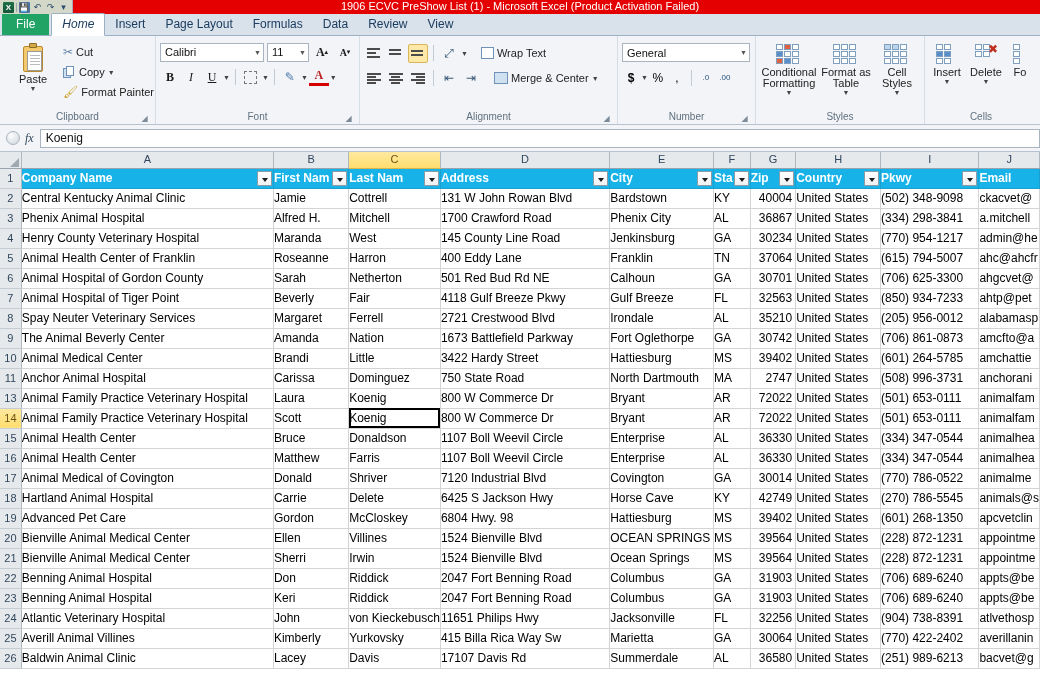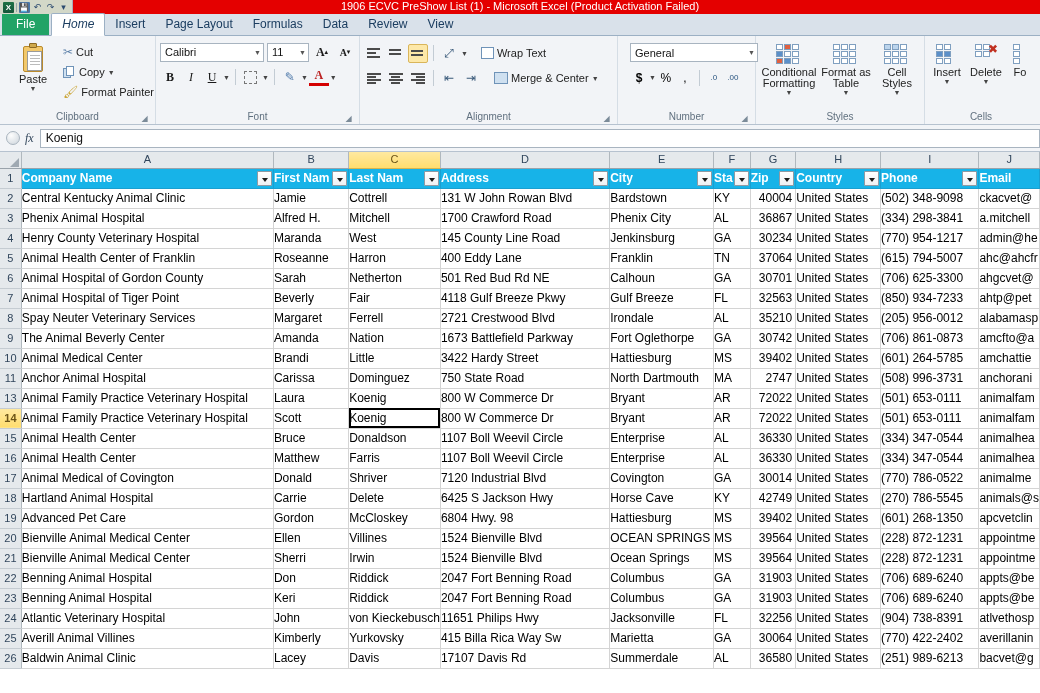--- a/index.html
+++ b/index.html
@@ -473,7 +473,7 @@
   </div>
 
   <div class="group" style="width:138px;">
-    <div class="group-body" style="flex-direction:column; padding-top:4px;margin-left:8px;">
+    <div class="group-body" style="flex-direction:column; padding-top:4px;">
       <div class="combo" style="width:128px;">
         <span class="cv">General</span>
         <span class="ar">▼</span>

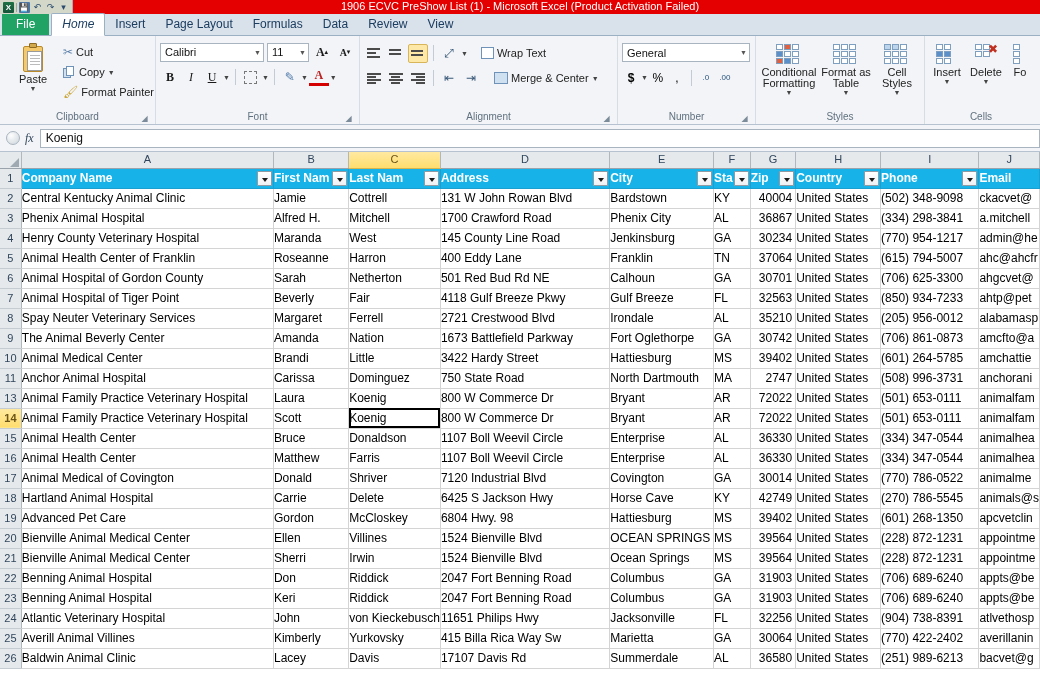--- a/index.html
+++ b/index.html
@@ -636,7 +636,7 @@
           <td class="cell hdrow"><span>Sta</span><span class="filter-btn"></span></td>
           <td class="cell hdrow"><span>Zip</span><span class="filter-btn"></span></td>
           <td class="cell hdrow"><span>Country</span><span class="filter-btn"></span></td>
-          <td class="cell hdrow"><span>Phone</span><span class="filter-btn"></span></td>
+          <td class="cell hdrow"><span>Pkwy</span><span class="filter-btn"></span></td>
           <td class="cell hdrow" style="padding-right: 3px;"><span>Email</span></td>
         </tr>
         <tr>

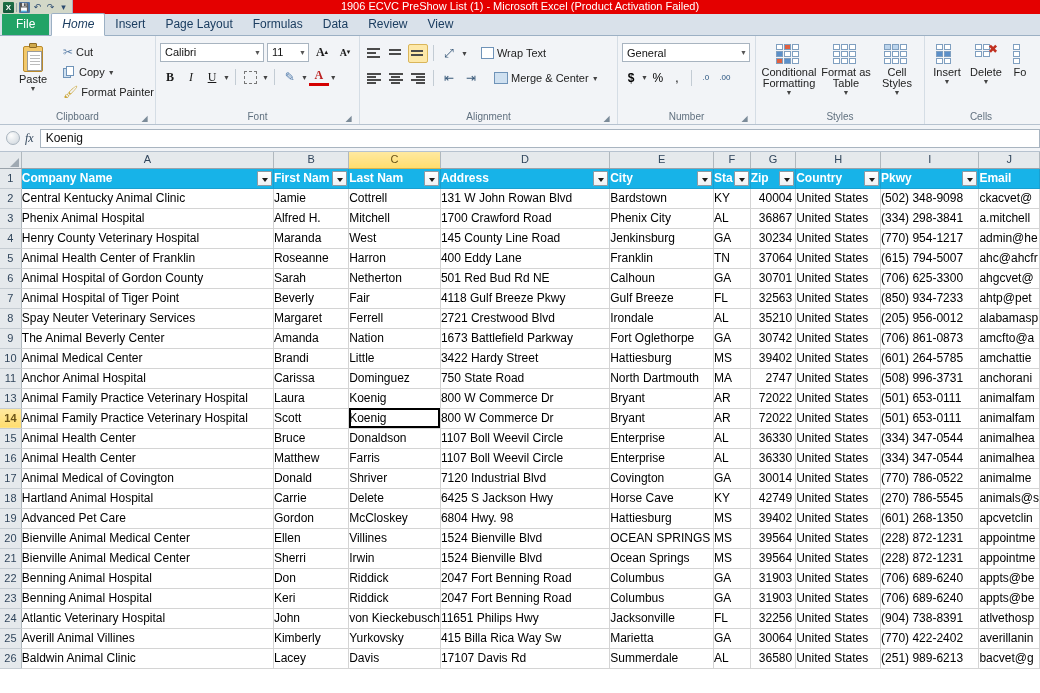--- a/index.html
+++ b/index.html
@@ -237,7 +237,7 @@
     text-align:center; line-height:19px;
     font-weight: normal;
   }
-  .rowhdr.sel { background: linear-gradient(#ffe9a0,#ffdd6e); color:#6b5417; font-weight:bold;}
+  .rowhdr.sel { background: linear-gradient(#ffe9a0,#ffdd6e); color:#6b5417; font-weight:normal;}
 
   td.cell {
     height: 20px;

